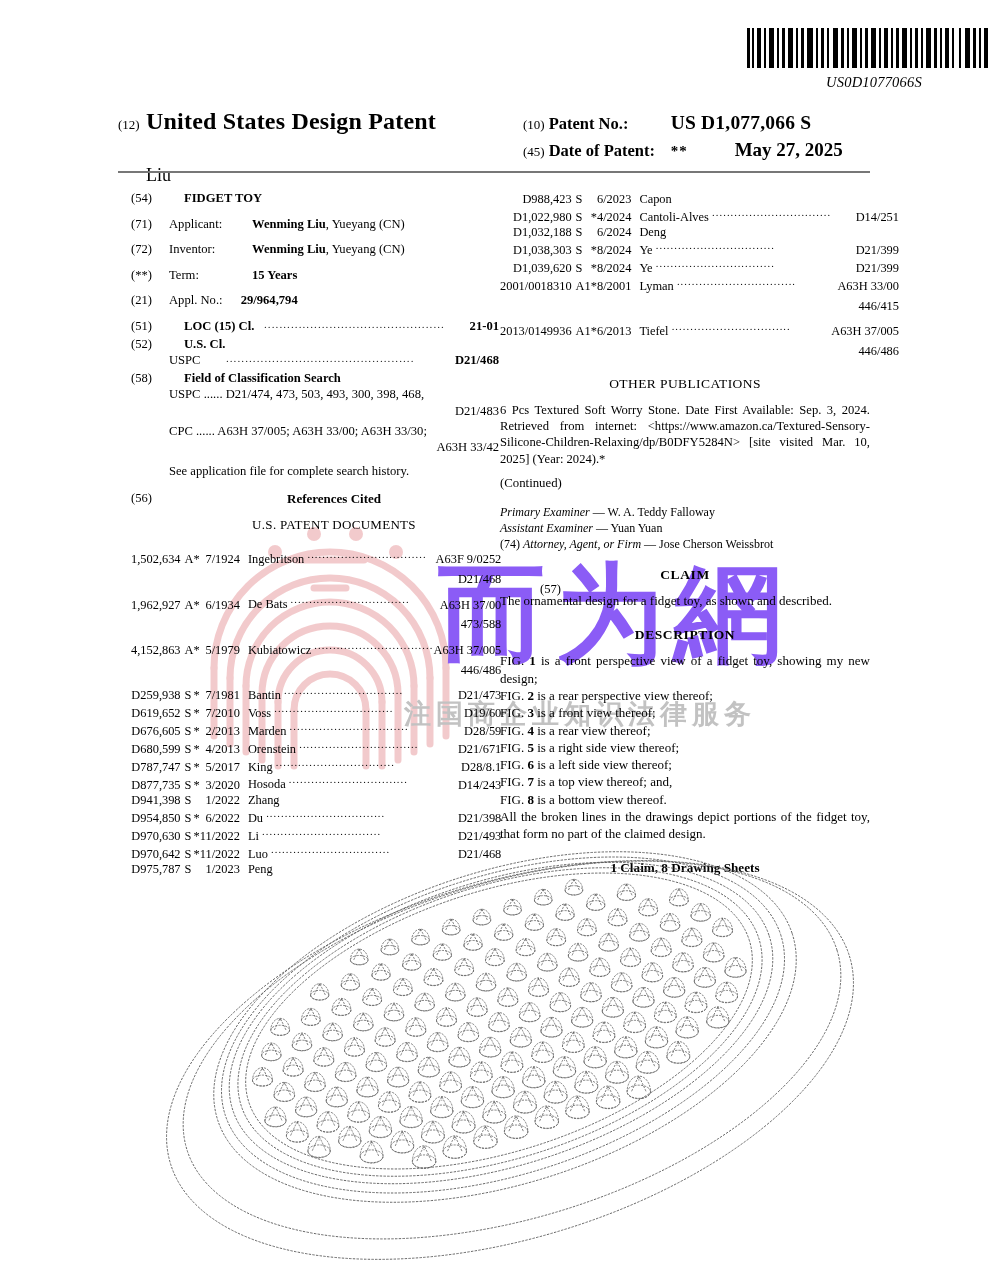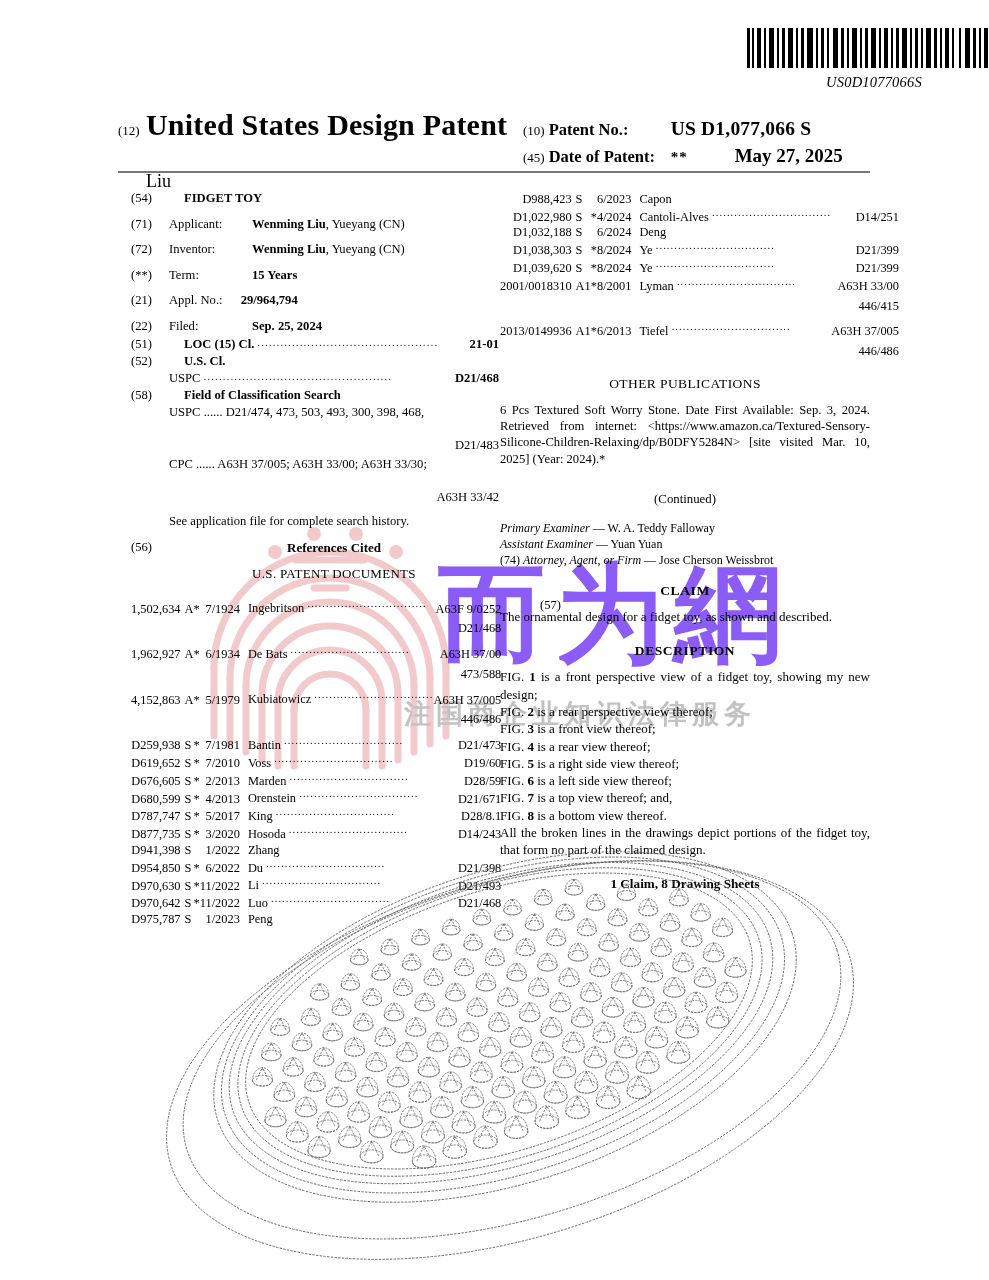--- a/index.html
+++ b/index.html
@@ -102,7 +102,7 @@
     vertical-align: baseline;
   }
   .title-main {
-    font-size: 30px;
+    font-size: 24px;
     font-weight: bold;
     letter-spacing: .2px;
     display: inline;

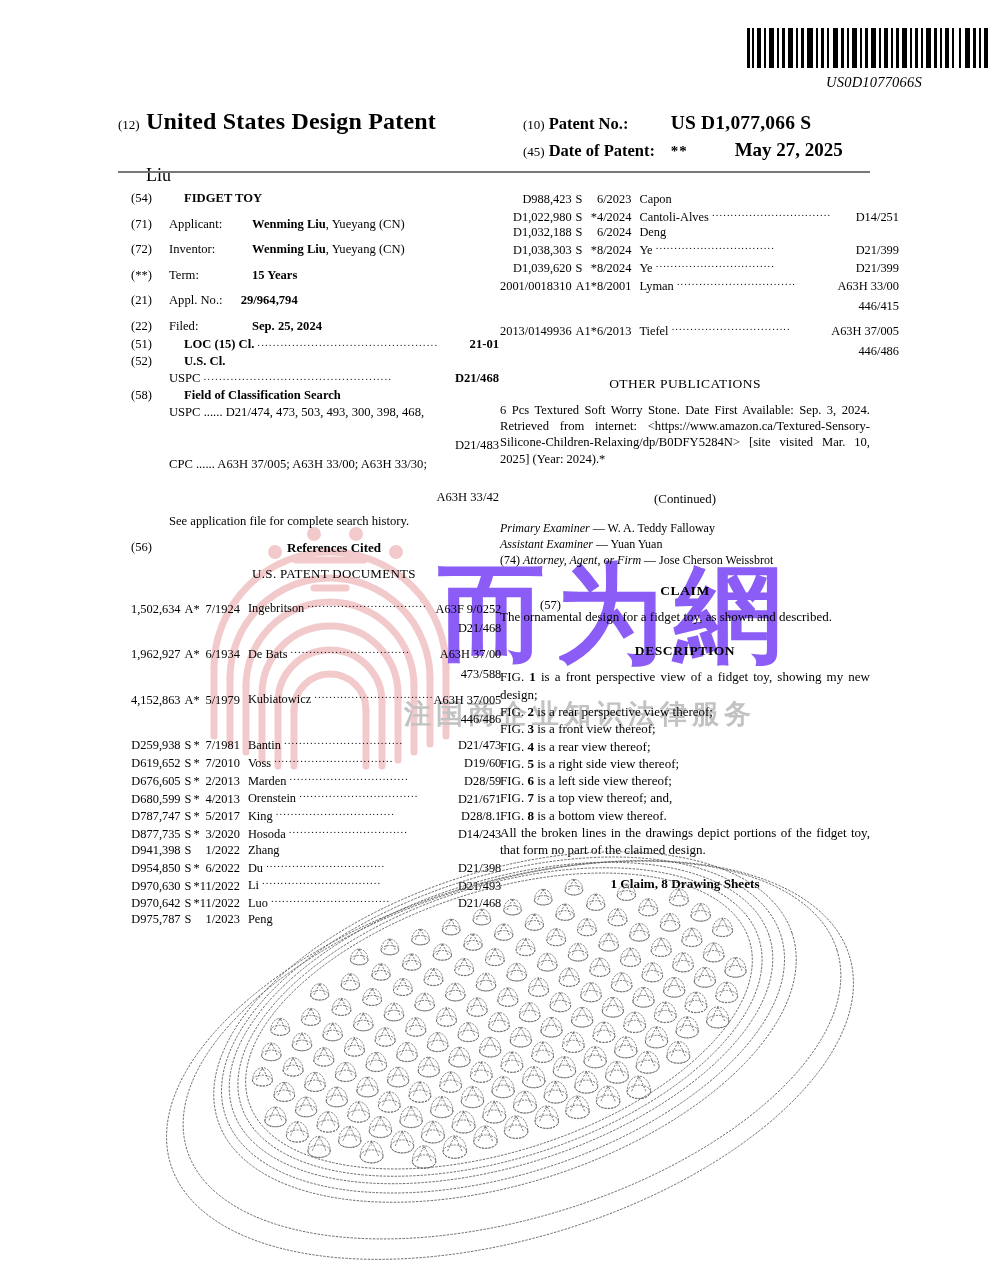--- a/index.html
+++ b/index.html
@@ -428,12 +428,6 @@
         </div>
       </div>
 
-      <div class="field tight">
-        <div class="fcode">(22)</div>
-        <div class="fbody">
-          <span class="flabel lbl-w2">Filed:</span><span class="b">Sep. 25, 2024</span>
-        </div>
-      </div>
 
       <div class="field tight">
         <div class="fcode">(51)</div>

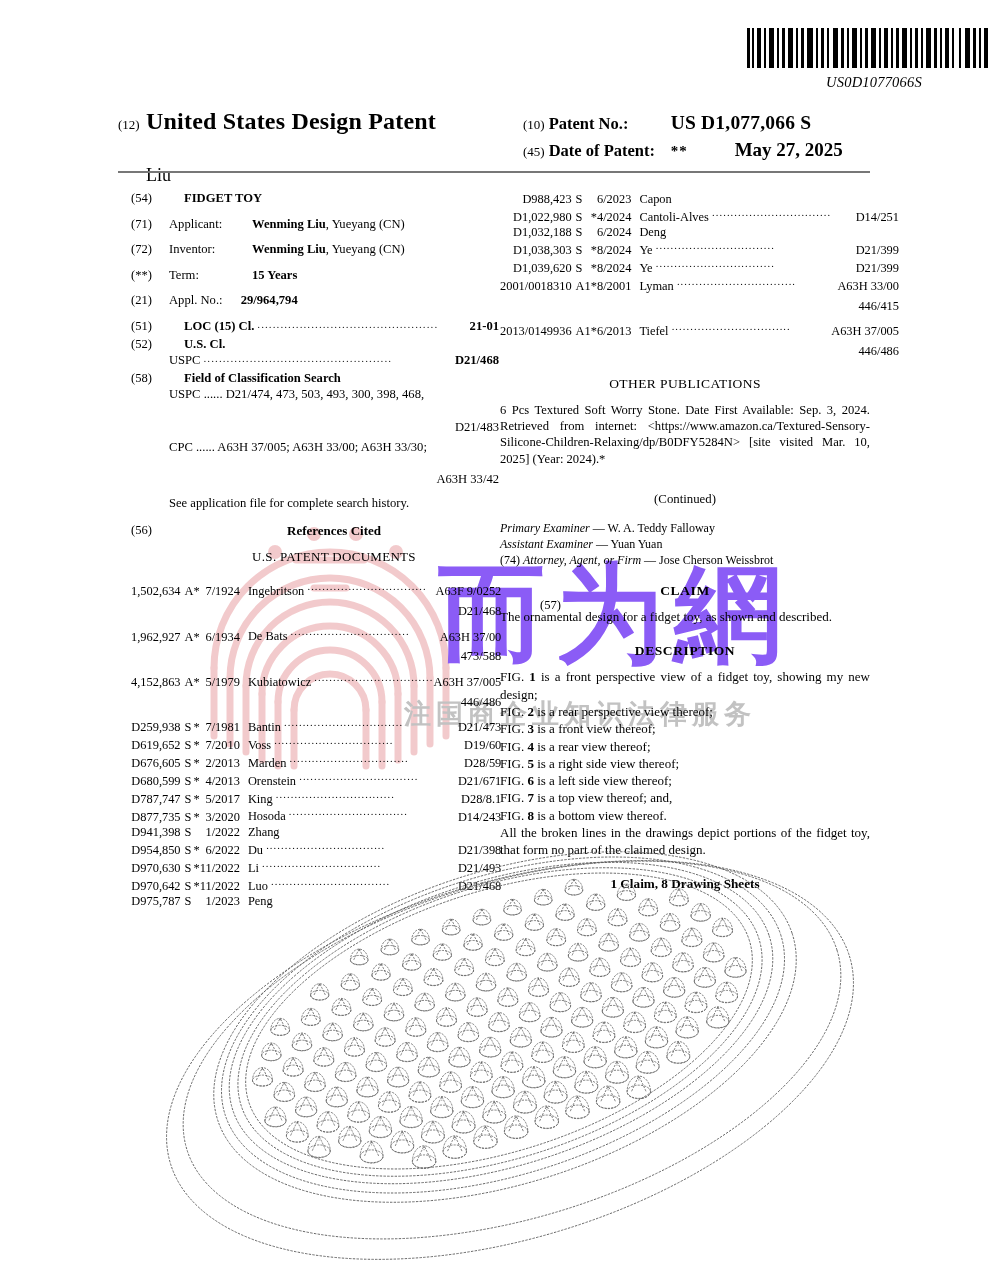--- a/index.html
+++ b/index.html
@@ -171,7 +171,7 @@
   .lbl-w1 { width: 68px; }
   .lbl-w2 { width: 68px; }
 
-  .dots-row { display: flex; align-items: baseline; white-space: nowrap; }
+  .dots-row { display: flex; align-items: baseline; white-space: nowrap; text-align: center; }
   .dots {
     flex: 1;
     overflow: hidden;

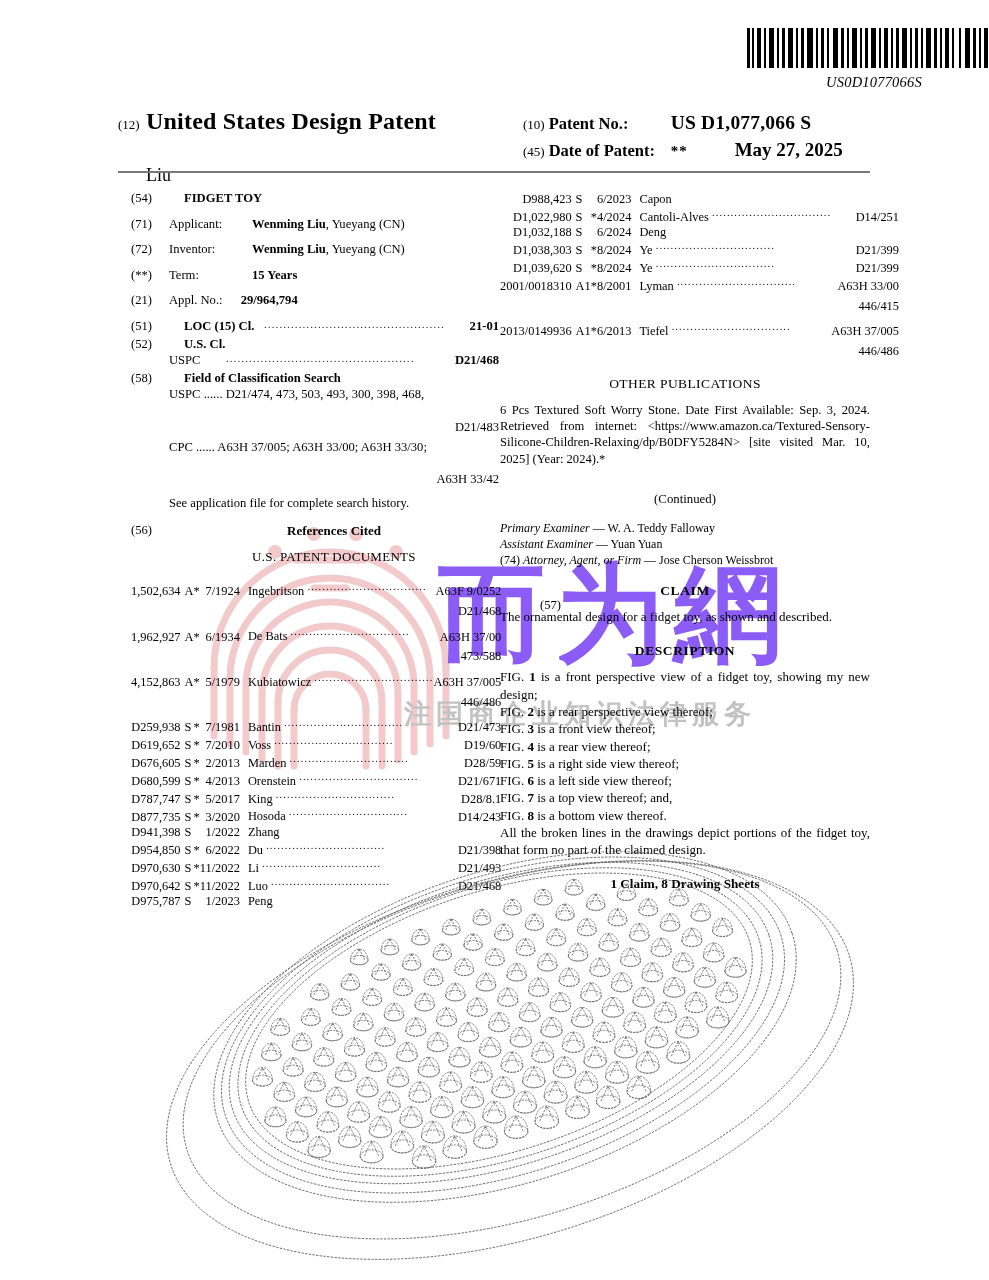--- a/index.html
+++ b/index.html
@@ -185,7 +185,7 @@
   }
 
   .tight { margin-bottom: 1px; }
-  .ralign { text-align: right; margin-top: 16px; }
+  .ralign { text-align: right; }
 
   
   .refs-head {

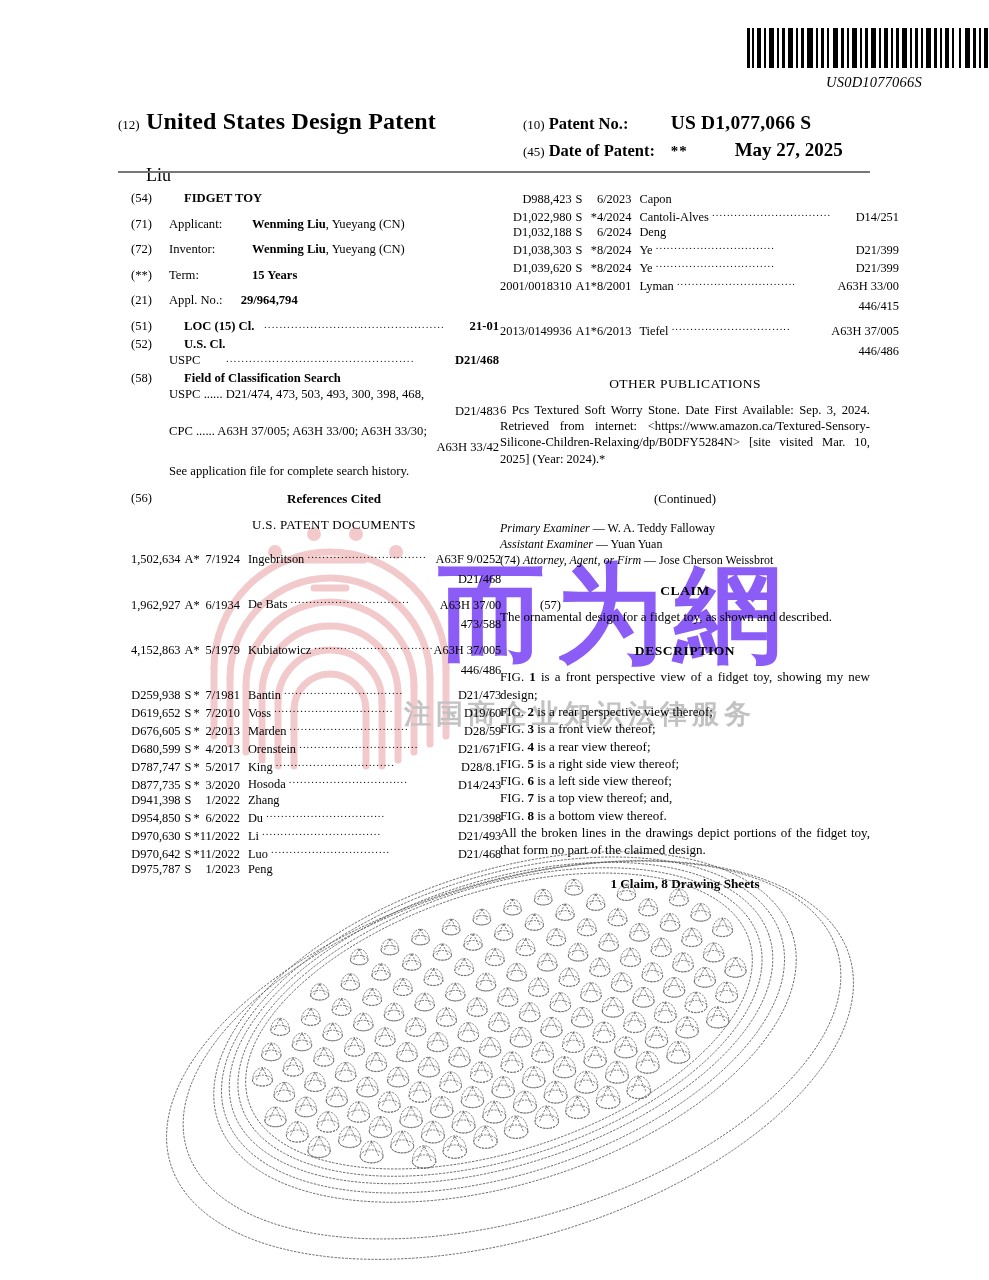--- a/index.html
+++ b/index.html
@@ -237,7 +237,7 @@
     margin: 15px 0 9px 0;
   }
   .otherpub { text-align: justify; font-size: 12.6px; line-height: 1.3; }
-  .continued { text-align: center; margin-top: 24px; font-size: 12.8px; }
+  .continued { margin-top: 8px; font-size: 12.8px; }
 
   .exam { font-size: 12px; line-height: 1.35; }
   .exam i { font-style: italic; }

